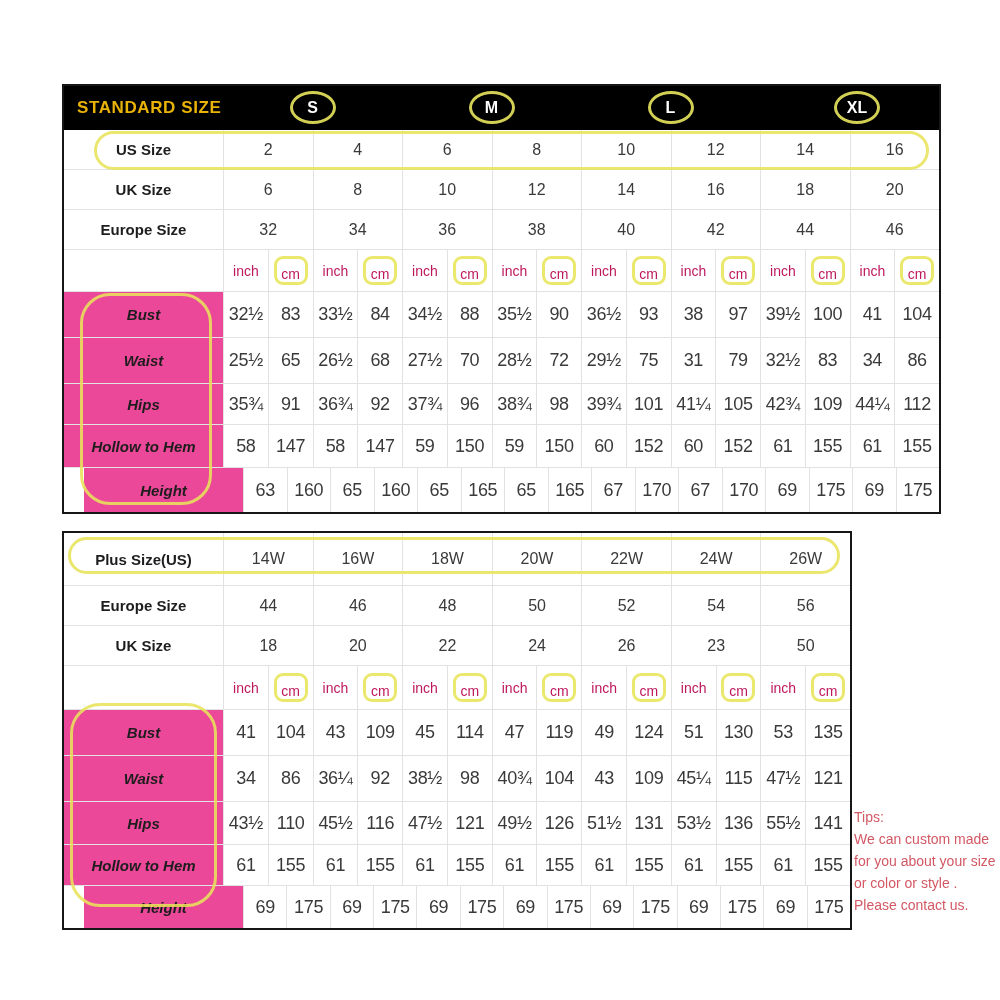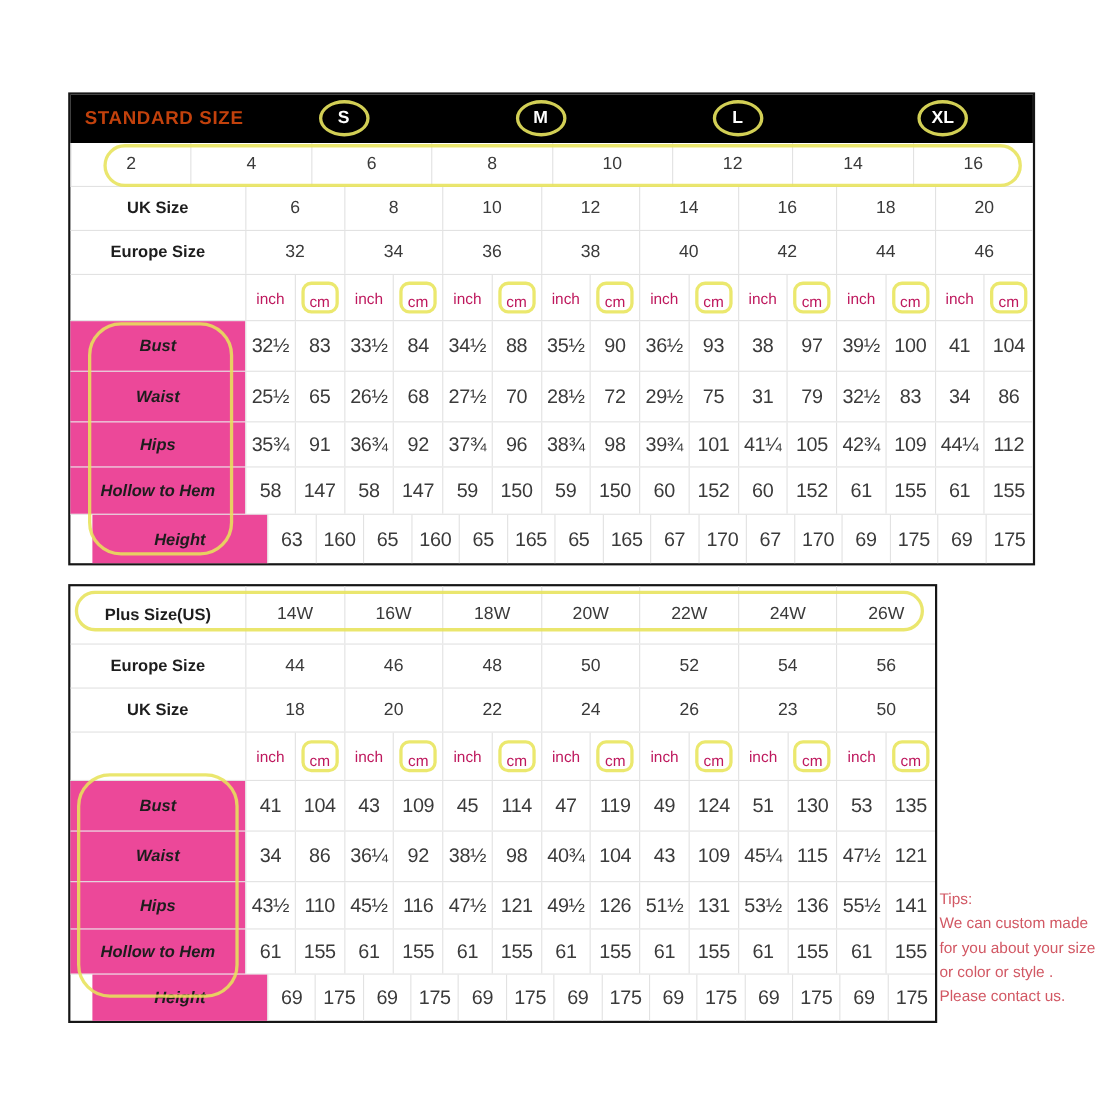--- a/index.html
+++ b/index.html
@@ -11,7 +11,7 @@
   #plus-table{left:62px;top:531px;width:790px;}
 
   .hdr{height:44px;background:#000;position:relative;display:flex;align-items:center;}
-  .hdr-title{color:#c2410c;font-weight:bold;font-size:17px;letter-spacing:.6px;padding-left:13px;}
+  .hdr-title{color:#eab308;font-weight:bold;font-size:17px;letter-spacing:.6px;padding-left:13px;}
   .circ{position:absolute;top:5px;width:46px;height:33px;border:3px solid rgba(233,229,94,.9);
         border-radius:50%;display:flex;align-items:center;justify-content:center;
         color:#fff;font-weight:bold;font-size:16px;box-sizing:border-box;}

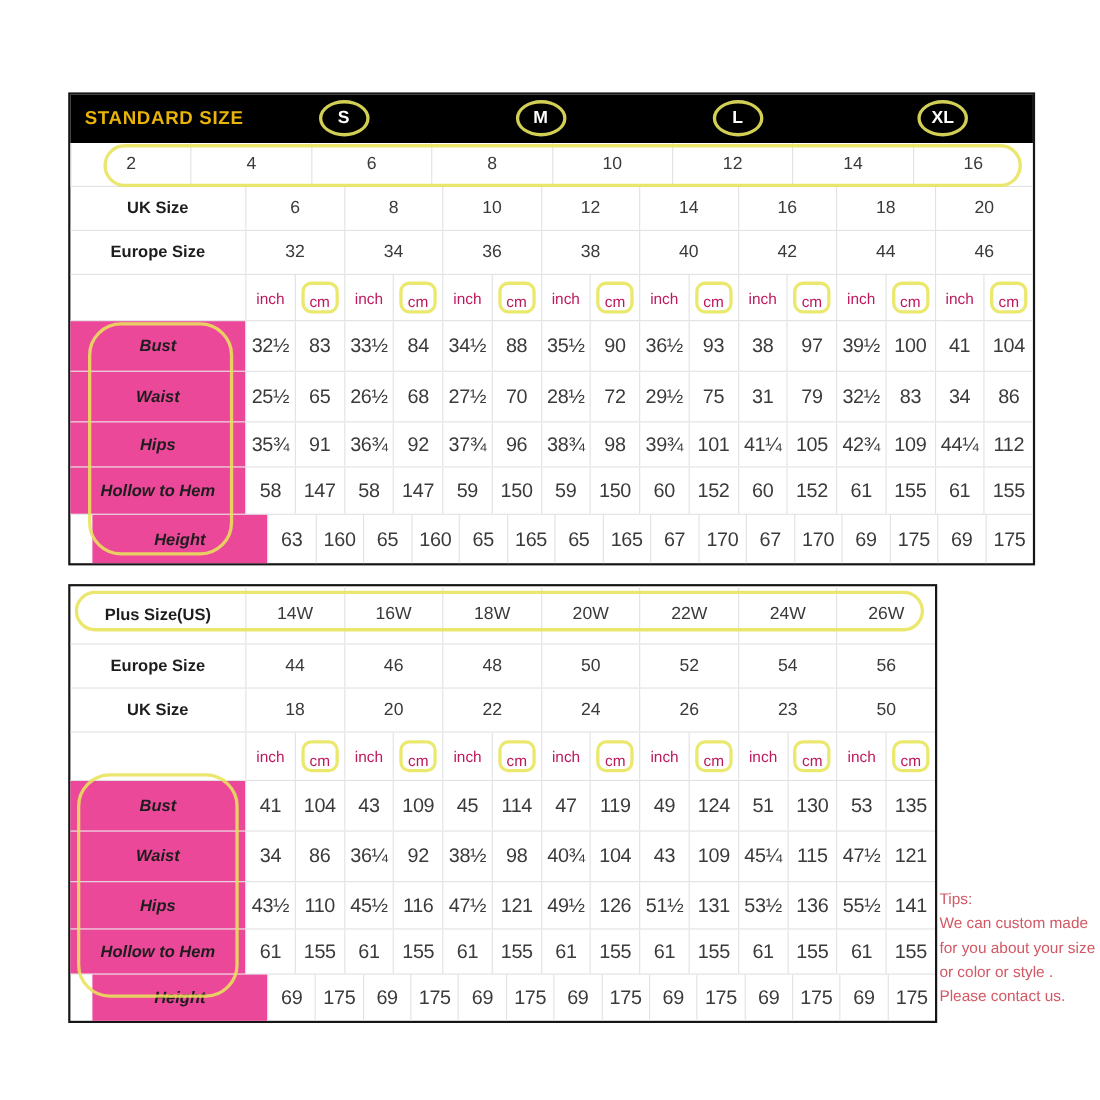--- a/index.html
+++ b/index.html
@@ -53,6 +53,7 @@
   </div>
   <div id="std-rows">
       <div class="row" style="height: 40px;">
+        <div class="rlabel">US Size</div>
         <div class="vcell sz">2</div>
         <div class="vcell sz">4</div>
         <div class="vcell sz">6</div>

